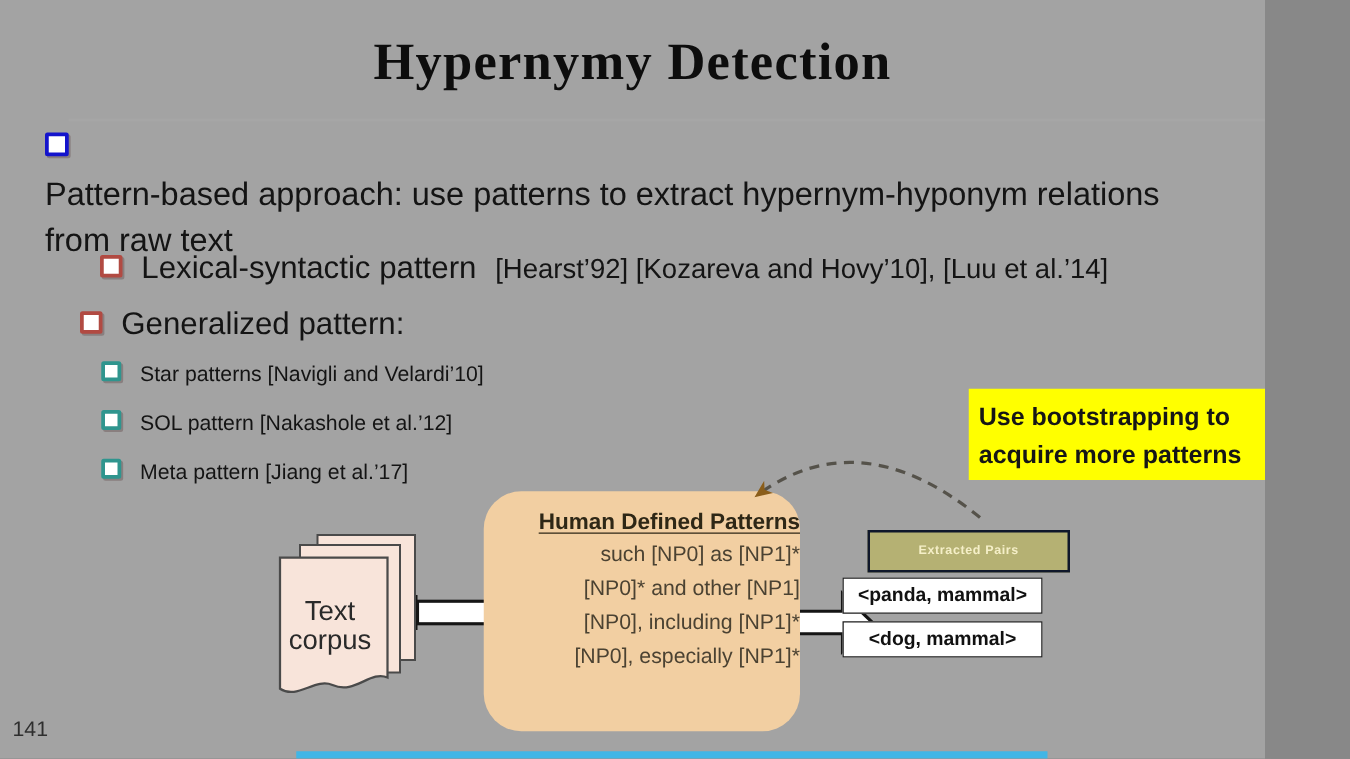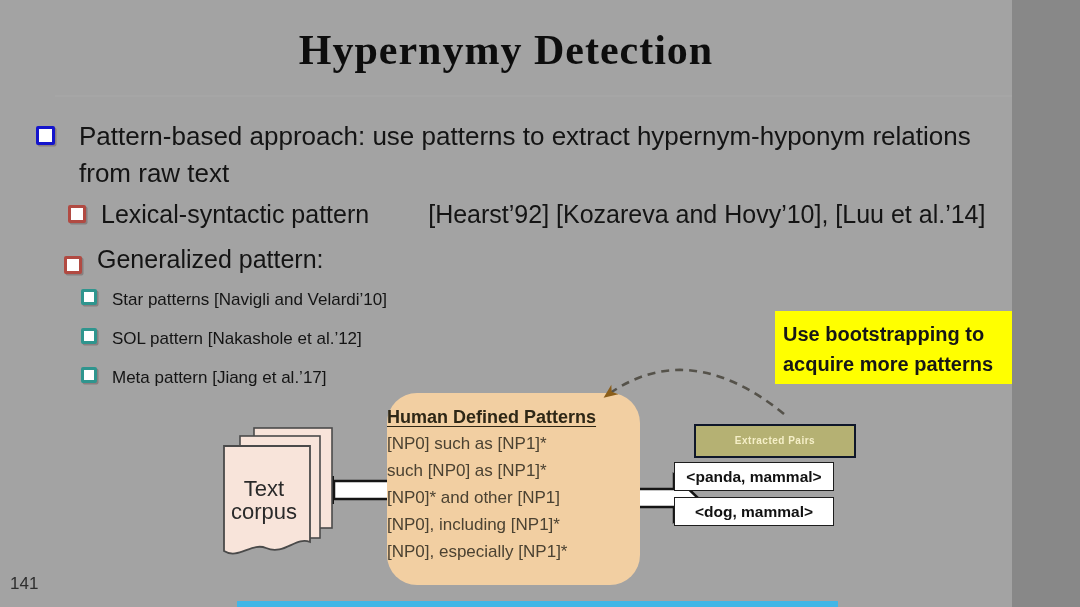--- a/index.html
+++ b/index.html
@@ -65,7 +65,7 @@
   <div class="title">Hypernymy Detection</div>
   <div class="divider"></div>
 
-  <div class="brow" style="left:36px;top:118px;width:940px;gap:24px;">
+  <div class="brow" style="left:36px;top:106px;width:940px;gap:12px;flex-direction:column;">
     <span class="bullet b1" style="position:relative;top:0px;"></span>
     <span class="l1text">Pattern-based approach: use patterns to extract hypernym-hyponym relations from raw text</span>
   </div>

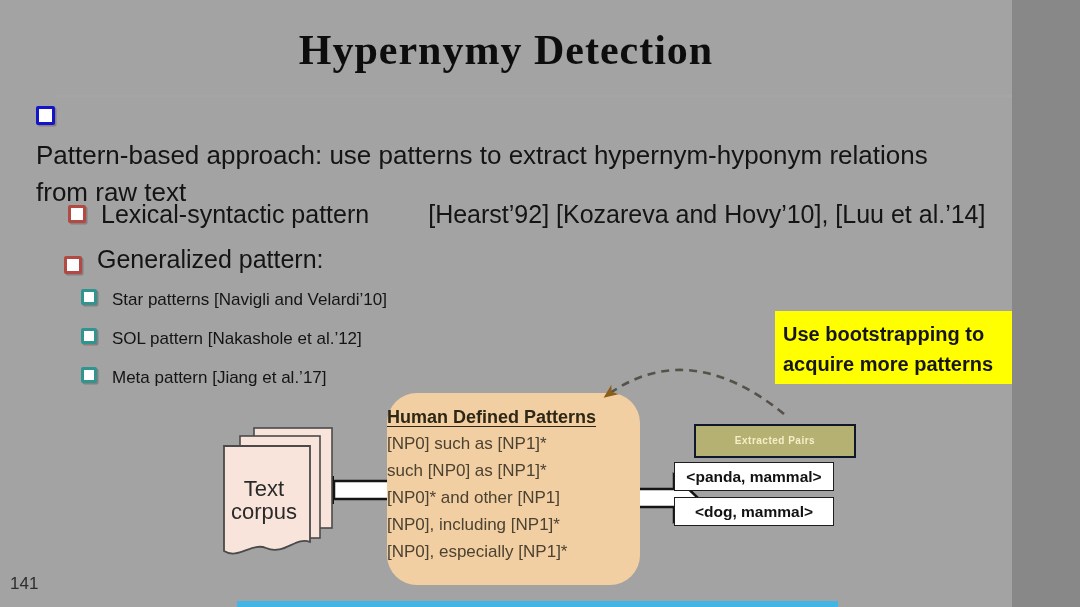--- a/index.html
+++ b/index.html
@@ -70,7 +70,7 @@
     <span class="l1text">Pattern-based approach: use patterns to extract hypernym-hyponym relations from raw text</span>
   </div>
 
-  <div class="brow" style="left:68px;top:200px;gap:15px;">
+  <div class="brow" style="left:80px;top:200px;gap:15px;">
     <span class="bullet b2"></span>
     <span class="l2text">Lexical-syntactic pattern</span>
     <span class="l2cite">[Hearst’92] [Kozareva and Hovy’10], [Luu et al.’14]</span>

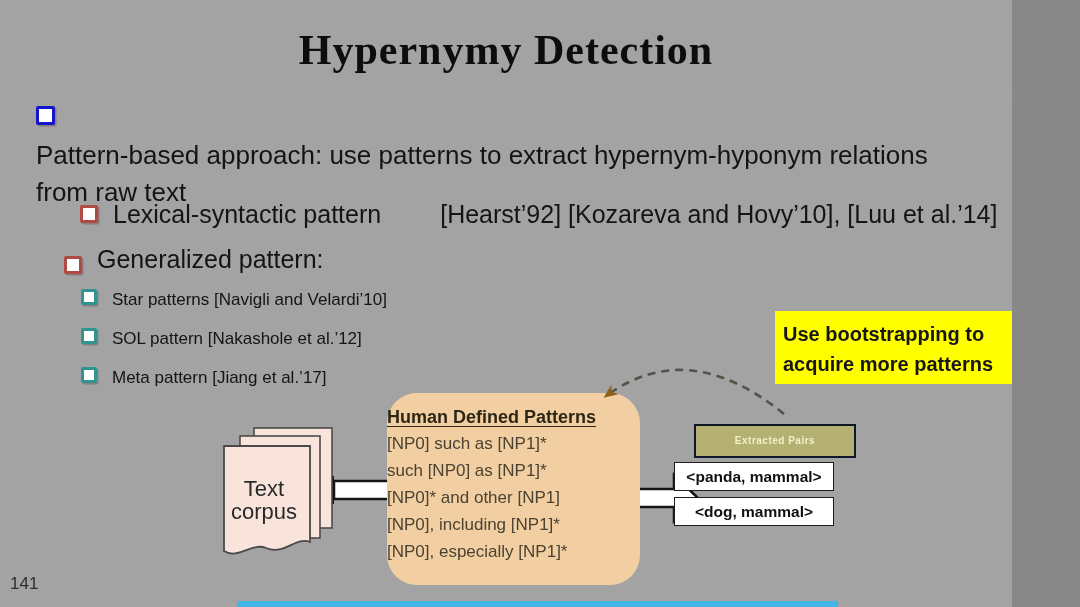--- a/index.html
+++ b/index.html
@@ -22,7 +22,7 @@
   .b3{width:10px;height:10px;border:3px solid #2F958E;}
   .l1text{font-size:26px;color:#141414;line-height:37px;}
   .l2text{font-size:25px;color:#141414;}
-  .l2cite{font-size:25px;color:#141414;margin-left:44px;}
+  .l2cite{font-size:22px;color:#141414;}
   .l3text{font-size:17px;color:#141414;}
   
   .callout{

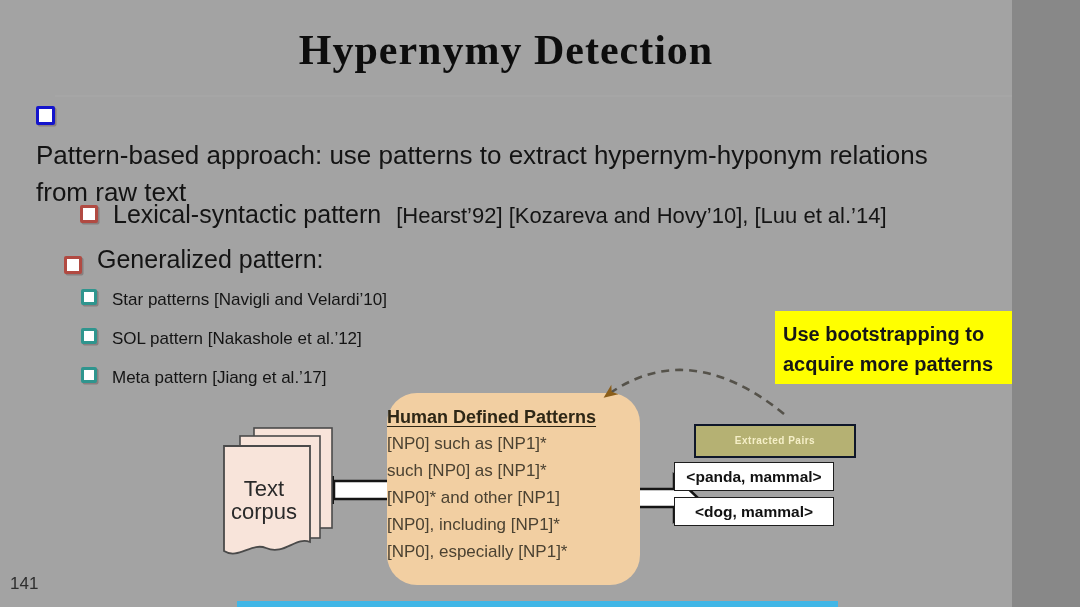--- a/index.html
+++ b/index.html
@@ -75,7 +75,7 @@
     <span class="l2text">Lexical-syntactic pattern</span>
     <span class="l2cite">[Hearst’92] [Kozareva and Hovy’10], [Luu et al.’14]</span>
   </div>
-  <div class="brow" style="left:64px;top:245px;gap:15px;align-items:flex-end;">
+  <div class="brow" style="left:64px;top:245px;gap:15px;">
     <span class="bullet b2"></span>
     <span class="l2text">Generalized pattern:</span>
   </div>

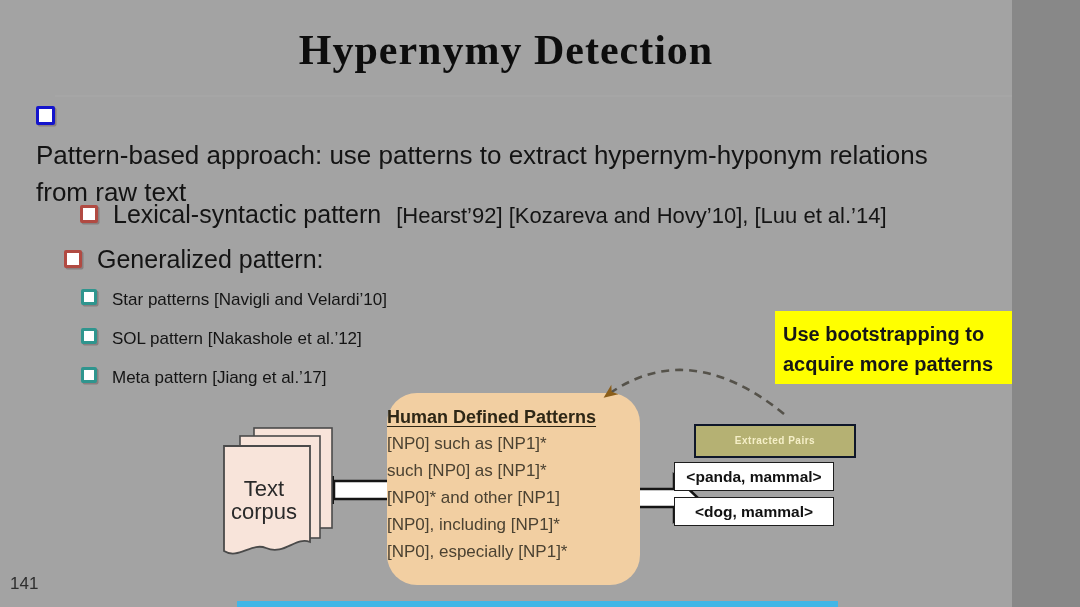--- a/index.html
+++ b/index.html
@@ -37,7 +37,7 @@
   }
   .patterns-box{
     position:absolute;left:387px;top:393px;width:253px;height:192px;
-    background:#F2CFA2;border-radius:30px;text-align:left;
+    background:#F2CFA2;border-radius:30px;text-align:right;
   }
   .patterns-title{
     margin-top:11px;font-size:18px;font-weight:bold;color:#2e2716;

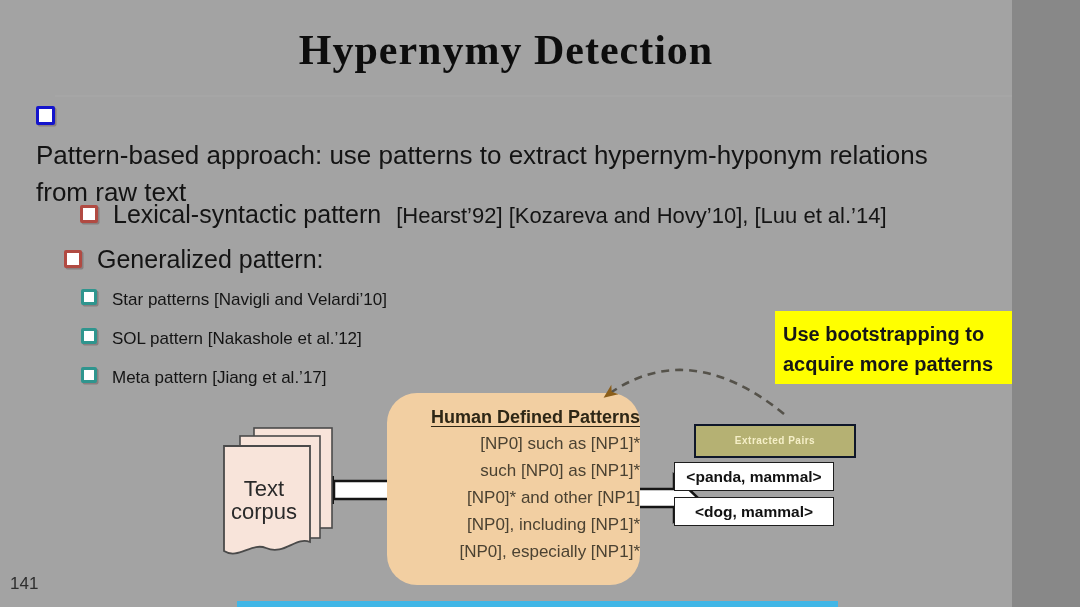--- a/index.html
+++ b/index.html
@@ -113,7 +113,6 @@
 
   <div class="patterns-box">
     <div class="patterns-title">Human Defined Patterns</div>
-    <div class="pattern-line">[NP0] such as [NP1]*</div>
     <div class="pattern-line">such [NP0] as [NP1]*</div>
     <div class="pattern-line">[NP0]* and other [NP1]</div>
     <div class="pattern-line">[NP0], including [NP1]*</div>

